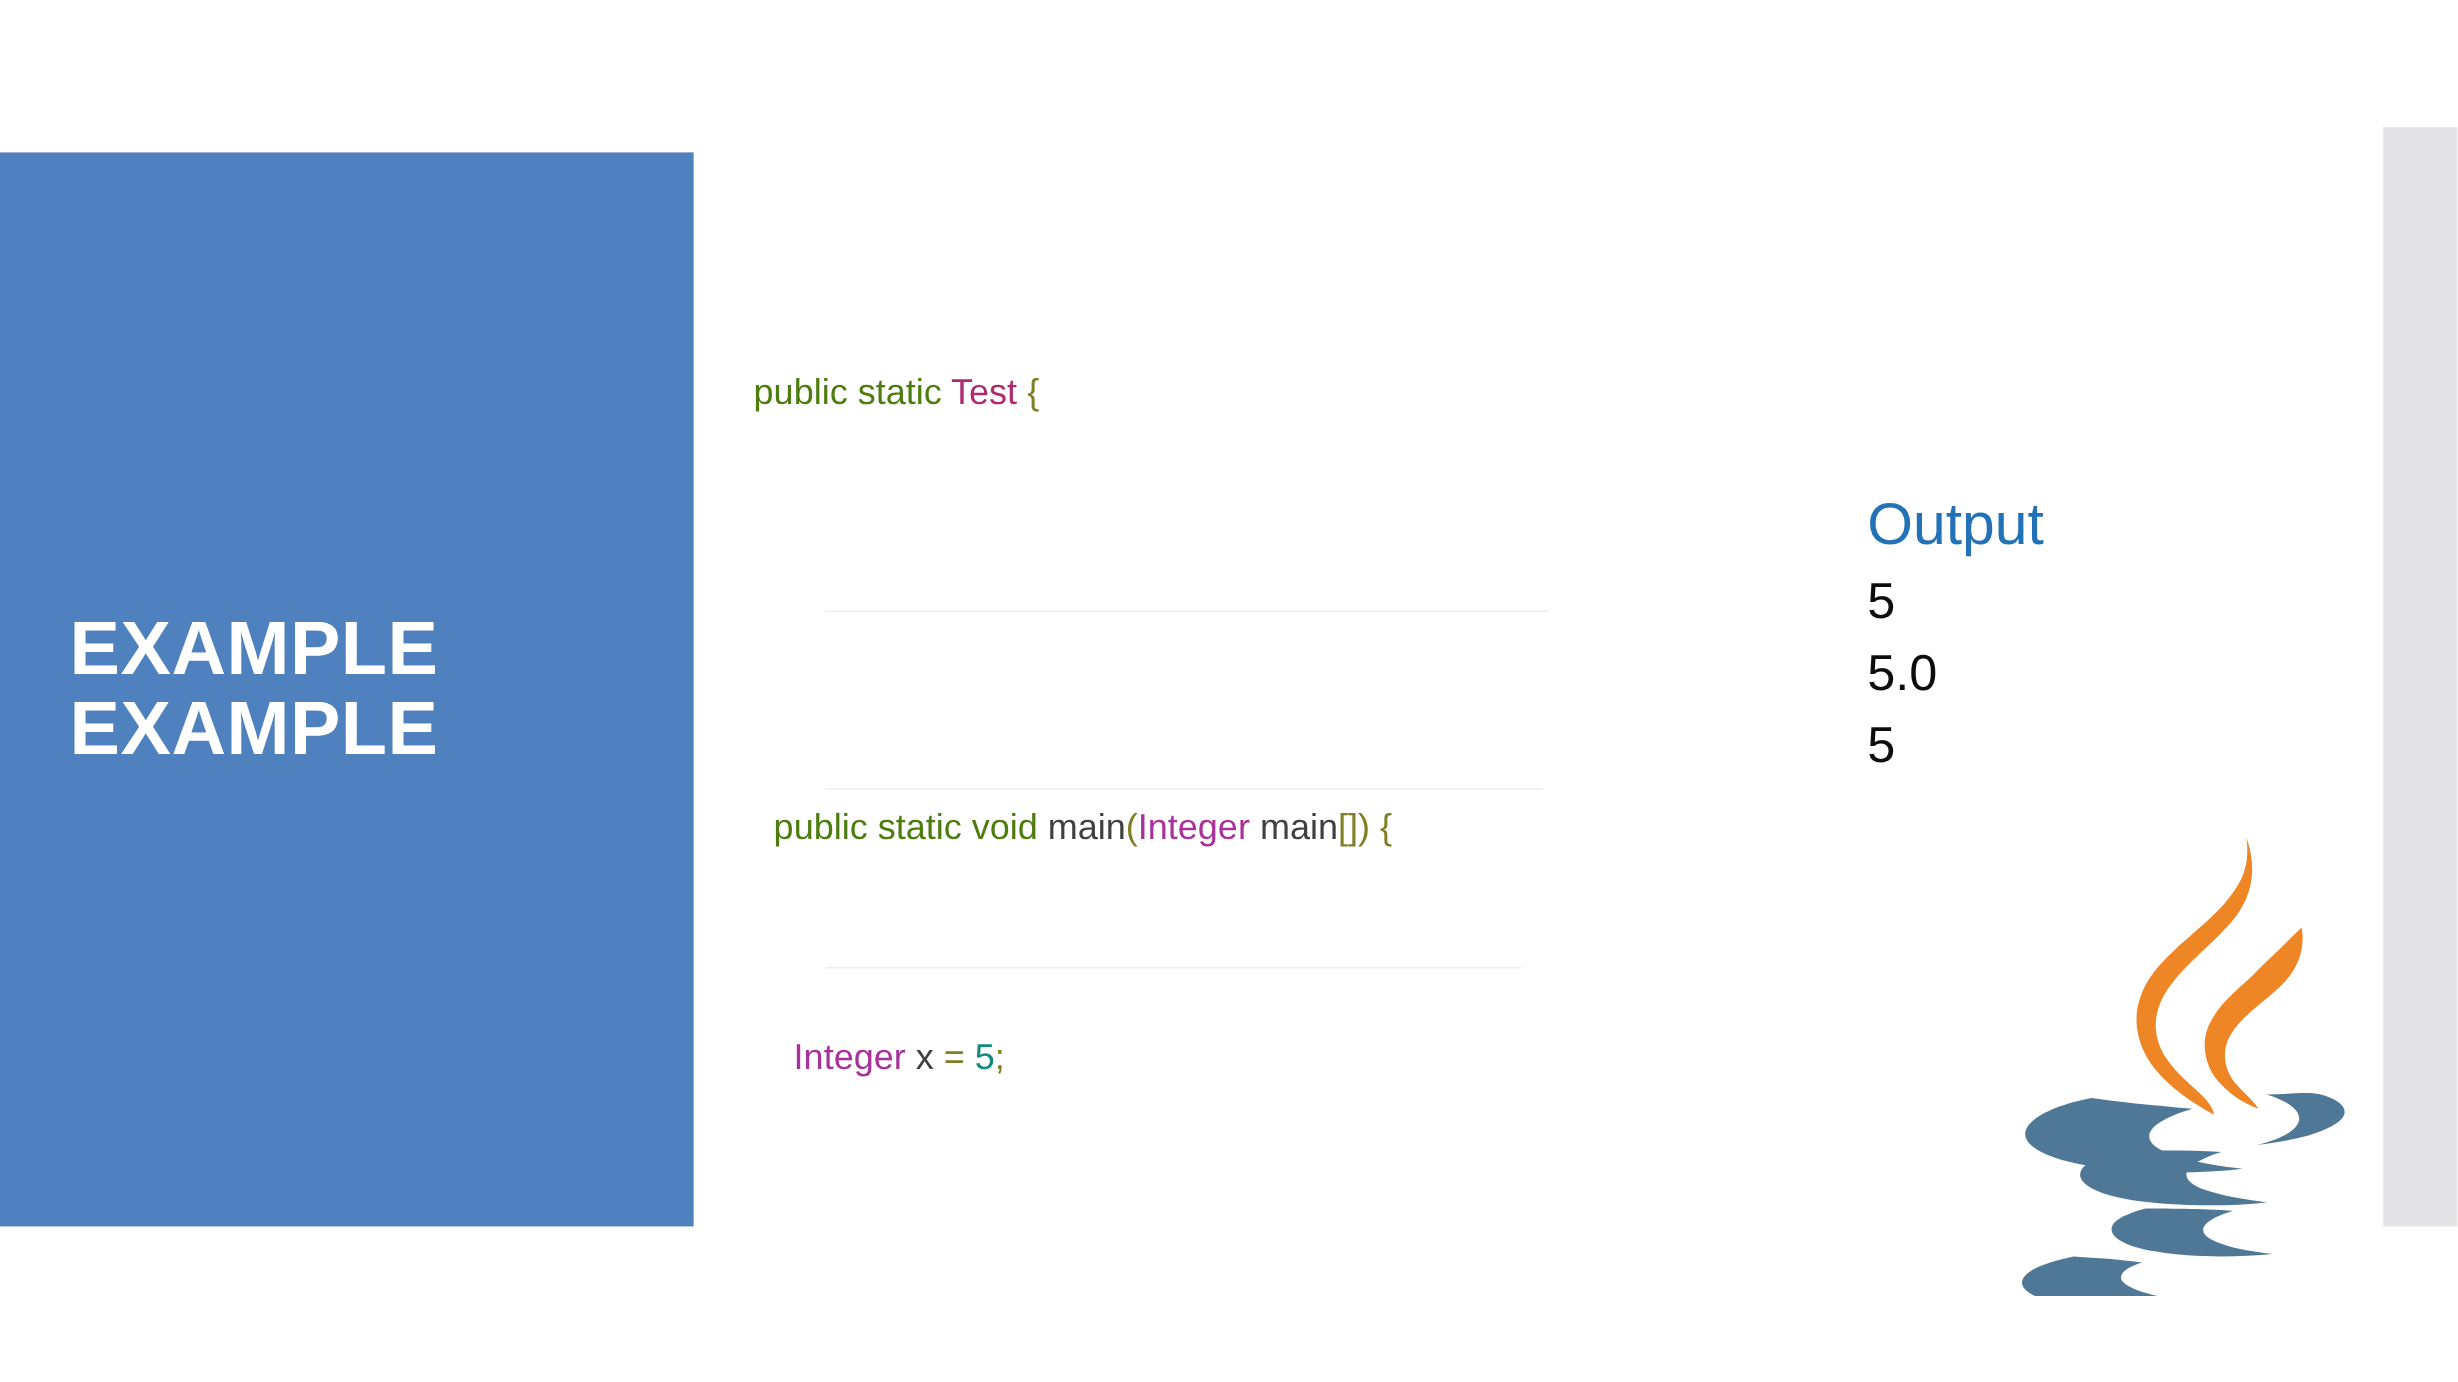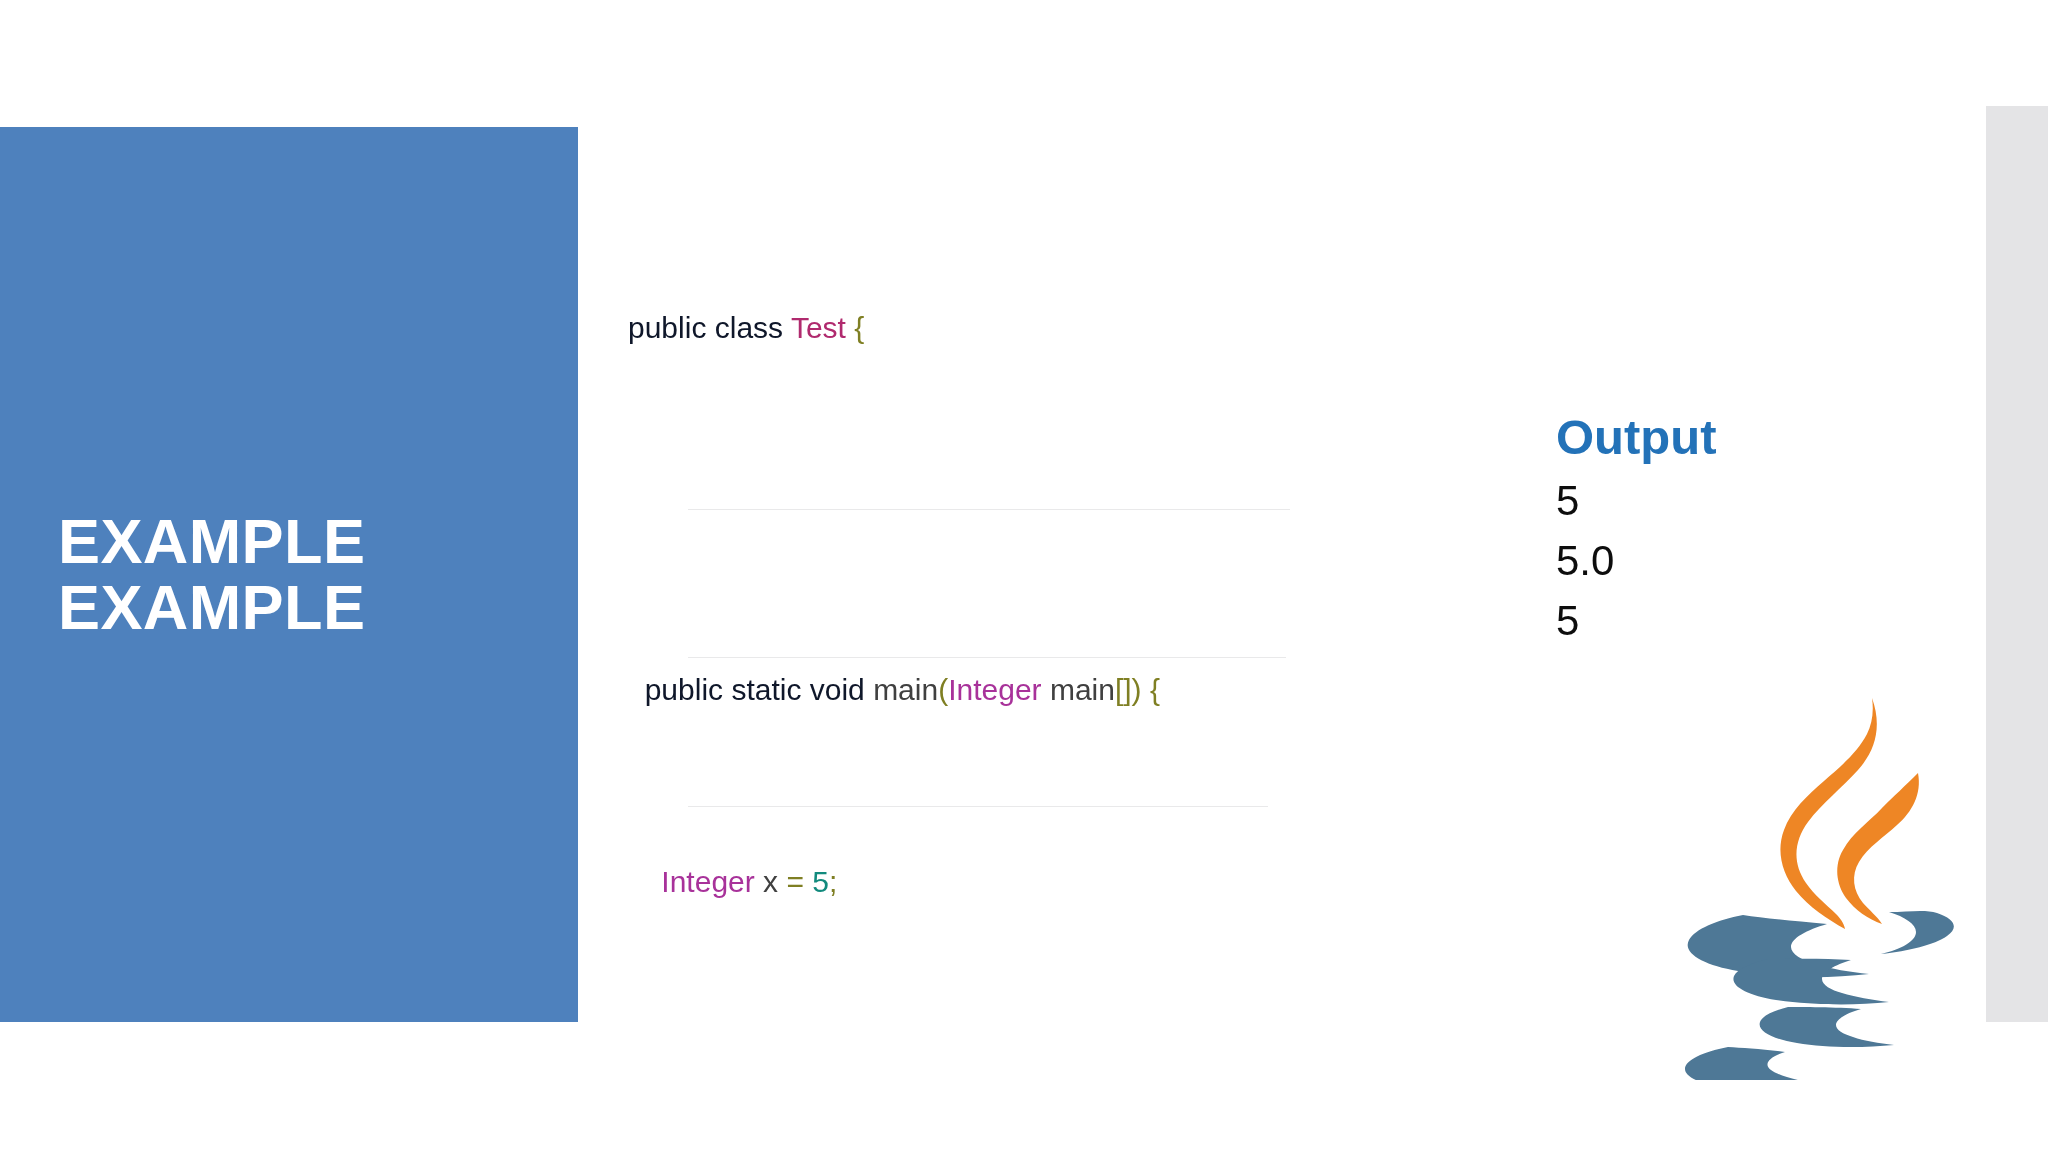--- a/index.html
+++ b/index.html
@@ -69,7 +69,7 @@
   .code .cl { display: block; height: 48px; }
   .code .cl.blank { height: 26px; }
 
-  .kw   { color: #0f172a; }
+  .kw   { color: #4d7c0f; }
   .type { color: #a8329a; }
   .cls  { color: #b02a6e; margin-top: 12px; }
   .br   { color: #7f7f23; }

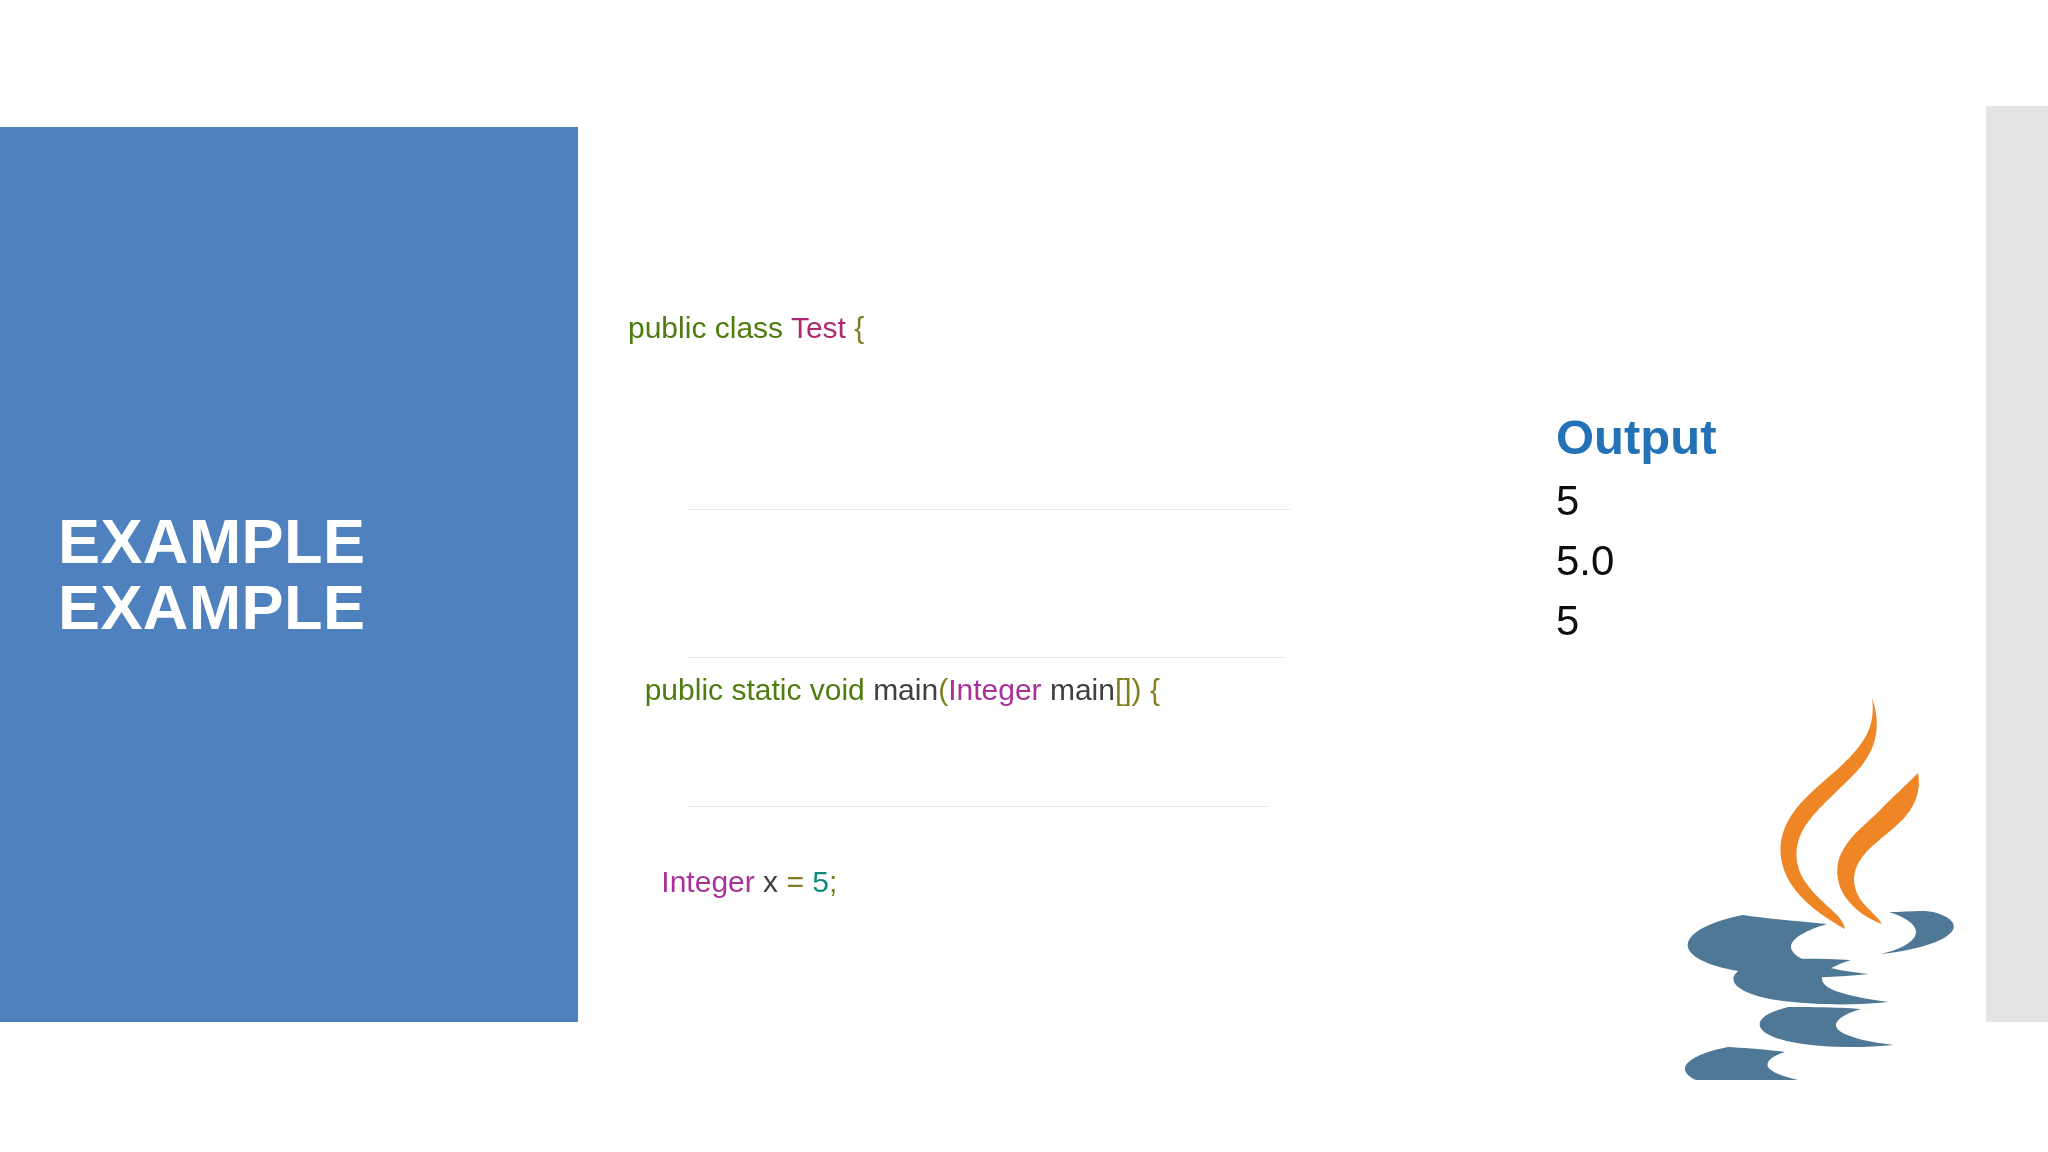--- a/index.html
+++ b/index.html
@@ -129,7 +129,7 @@
 
   <div class="code">
 
-    <span class="cl"><span class="kw">public</span> <span class="kw">class</span> <span class="cls">Test</span> <span class="br">{</span></span>
+    <span class="cl"><span class="kw">public</span> <span class="kw">static</span> <span class="cls">Test</span> <span class="br">{</span></span>
 
     <span class="cl blank"></span>
 

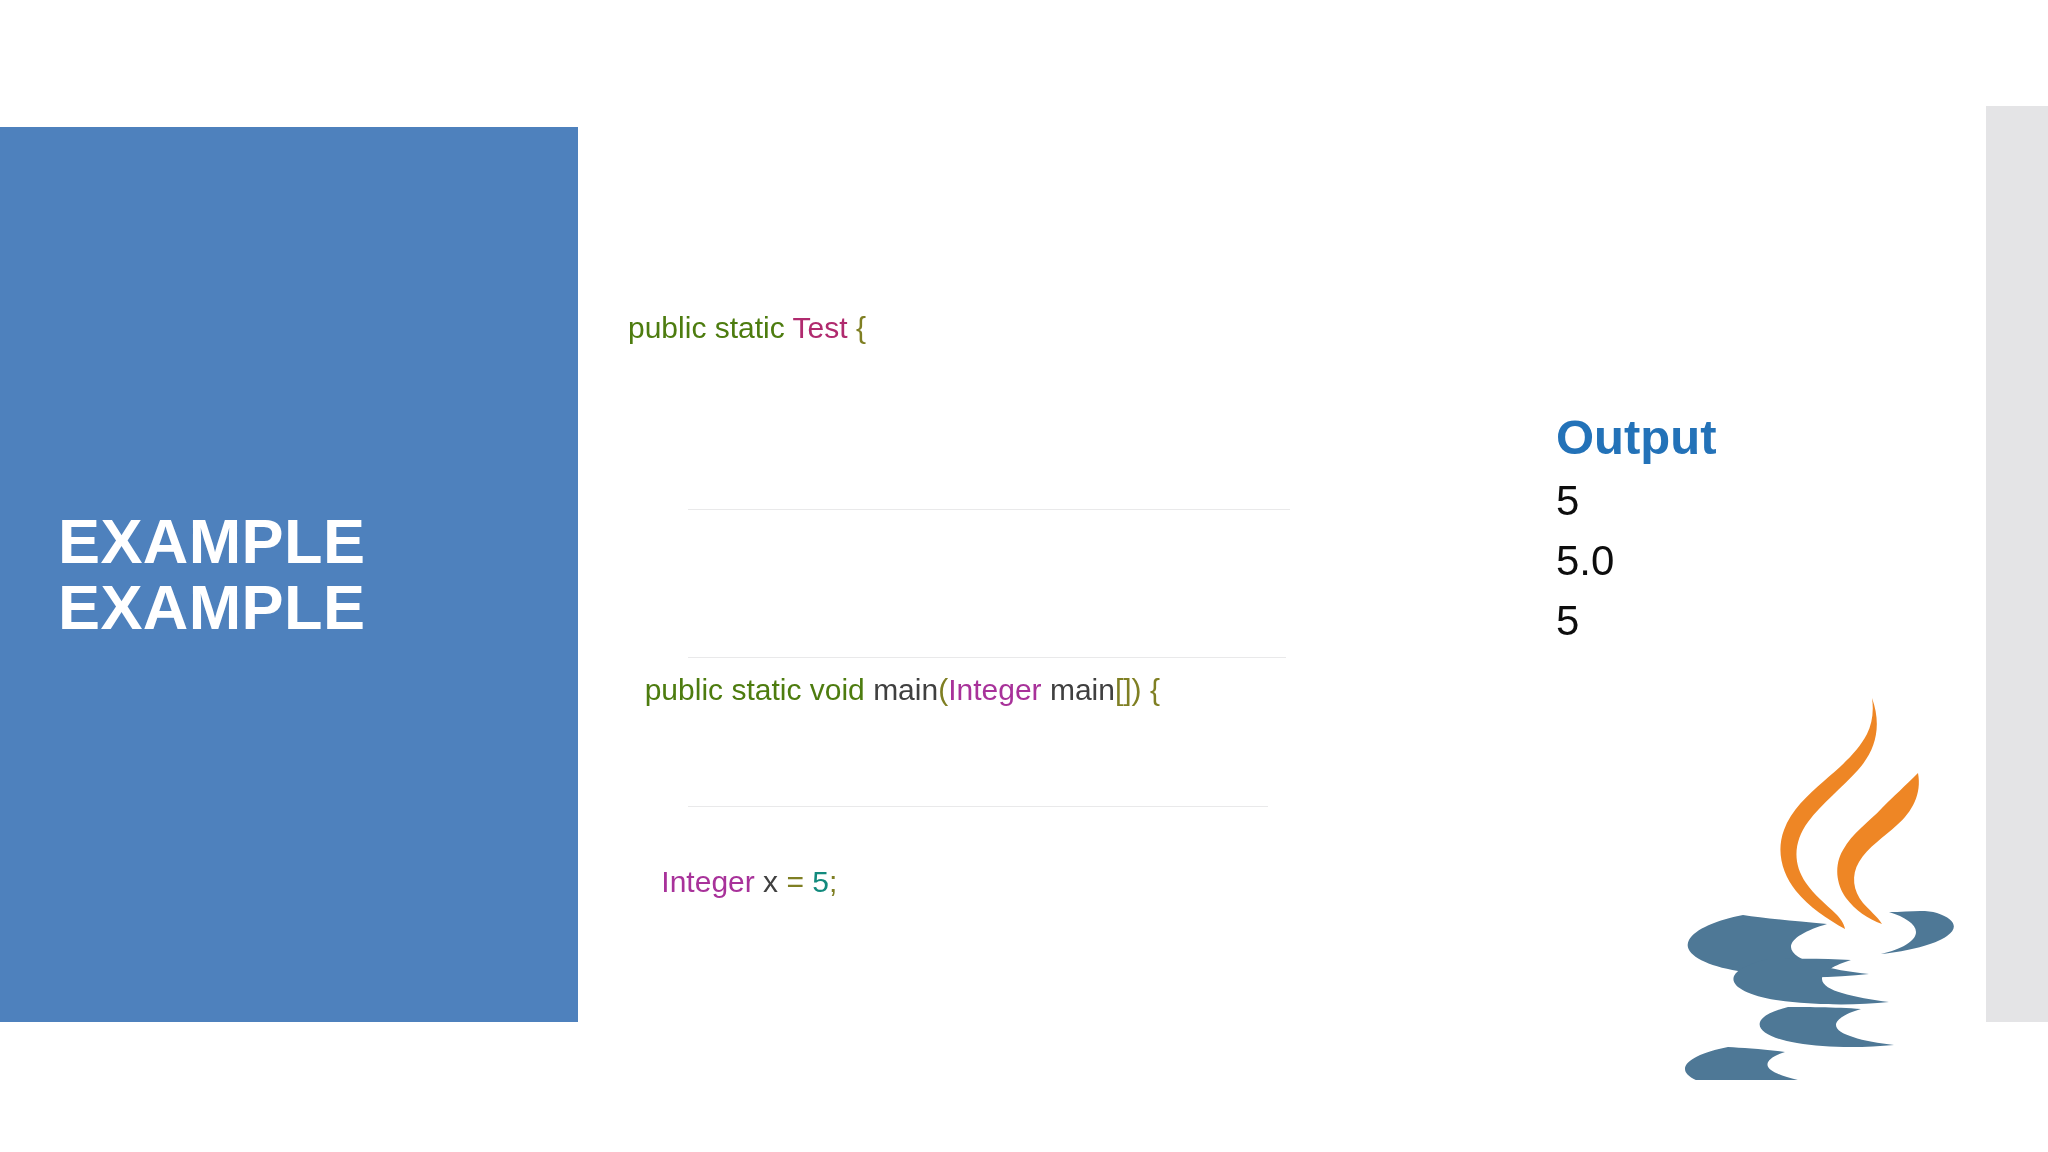--- a/index.html
+++ b/index.html
@@ -93,7 +93,7 @@
   .output-title {
     color: #2372b8;
     font-size: 49px;
-    font-weight: bold;
+    font-weight: normal;
     line-height: 1.05;
     margin-bottom: 8px;
   }

